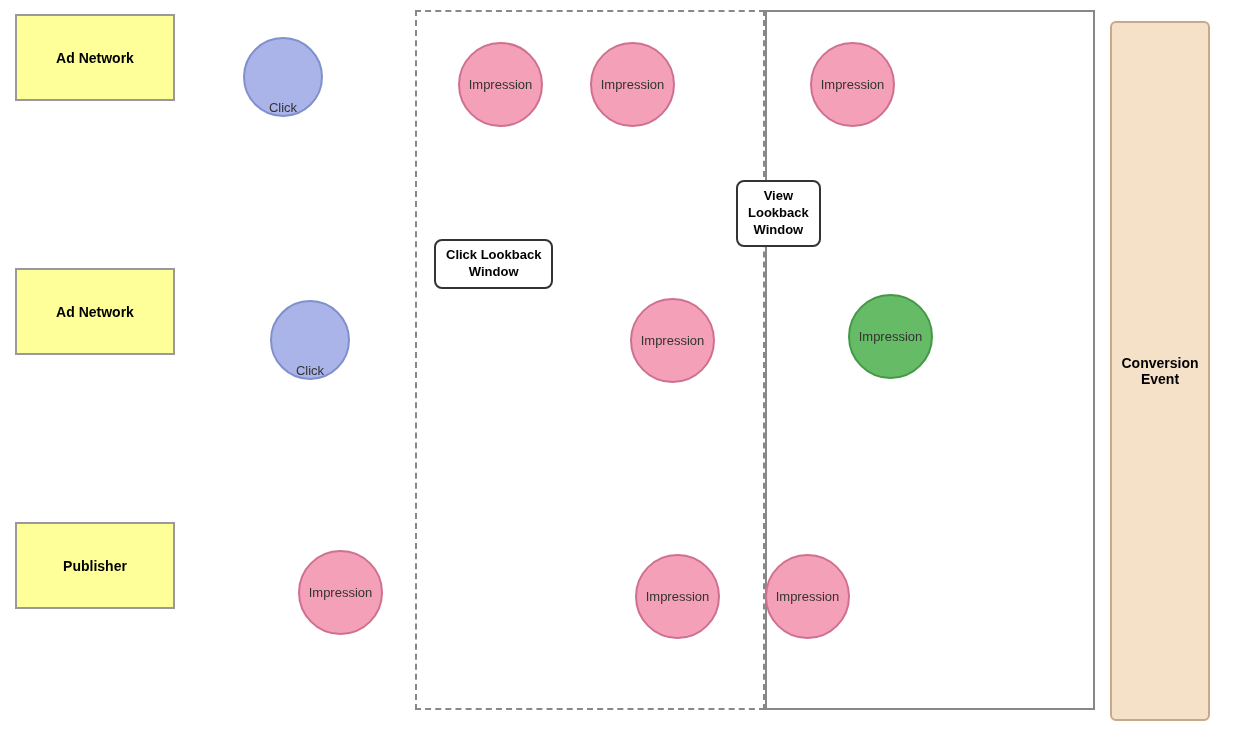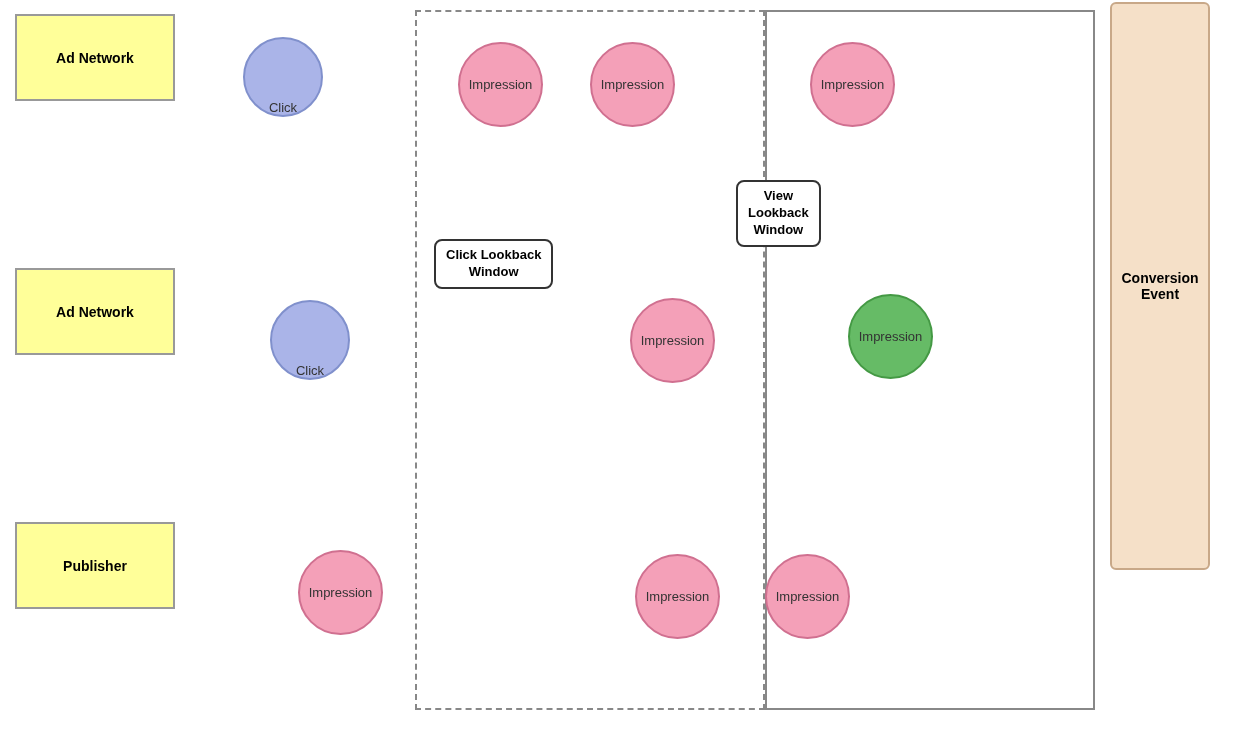--- a/index.html
+++ b/index.html
@@ -116,7 +116,7 @@
   View<br>Lookback<br>Window
 </div>
 
-<div class="conversion-box" style="left:1110px; top:2px; width:100px; height:568px;">
+<div class="conversion-box" style="left:1110px; top:21px; width:100px; height:700px;">
   <span>Conversion<br>Event</span>
 </div>
 

